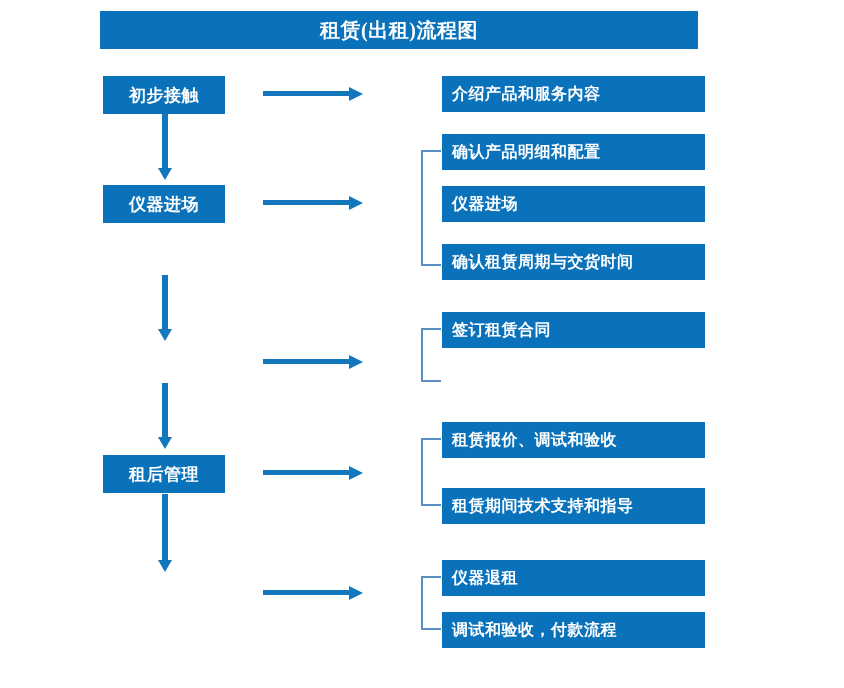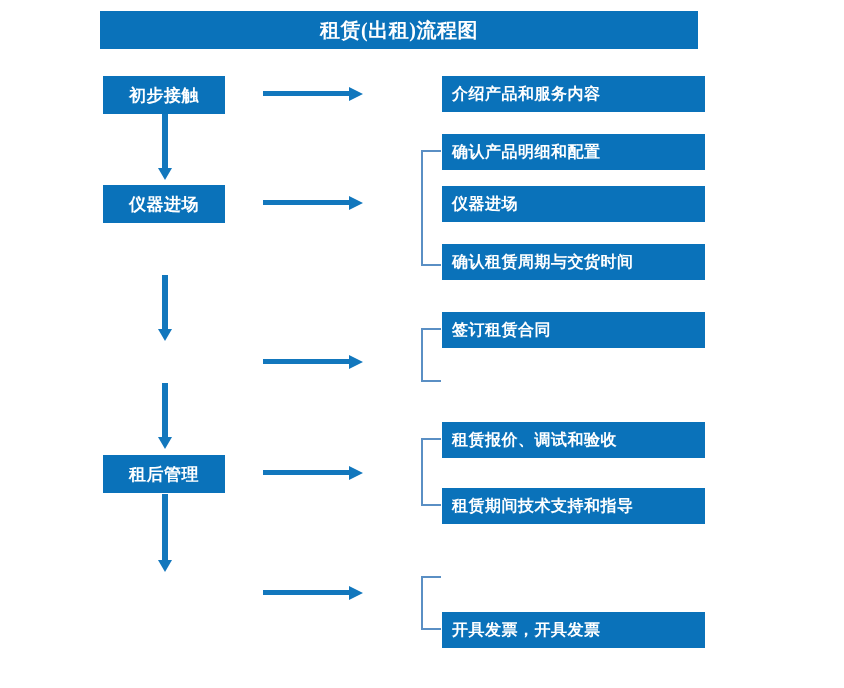--- a/index.html
+++ b/index.html
@@ -191,6 +191,7 @@
   <div class="detail-box" style="top:312px">签订租赁合同</div>
   <div class="detail-box" style="top:422px">租赁报价、调试和验收</div>
   <div class="detail-box" style="top:488px">租赁期间技术支持和指导</div>
+  <div class="detail-box" style="top:560px">仪器退租</div>
   <div class="detail-box" style="top:612px">开具发票，开具发票</div>
 
 </div>

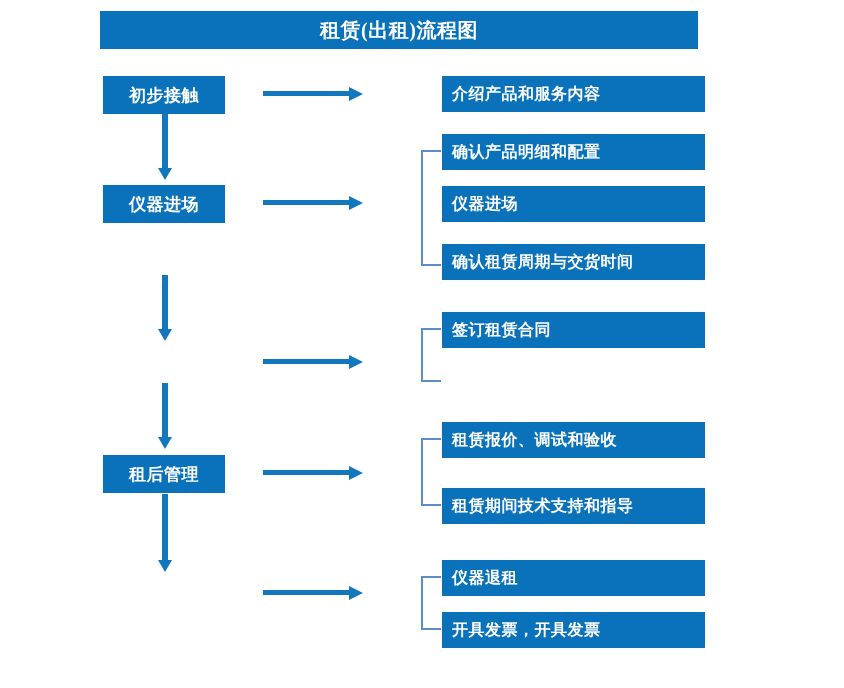--- a/index.html
+++ b/index.html
@@ -192,7 +192,7 @@
   <div class="detail-box" style="top:422px">租赁报价、调试和验收</div>
   <div class="detail-box" style="top:488px">租赁期间技术支持和指导</div>
   <div class="detail-box" style="top:560px">仪器退租</div>
-  <div class="detail-box" style="top:612px">开具发票，开具发票</div>
+  <div class="detail-box" style="top:612px">调试和验收，付款流程</div>
 
 </div>
 

